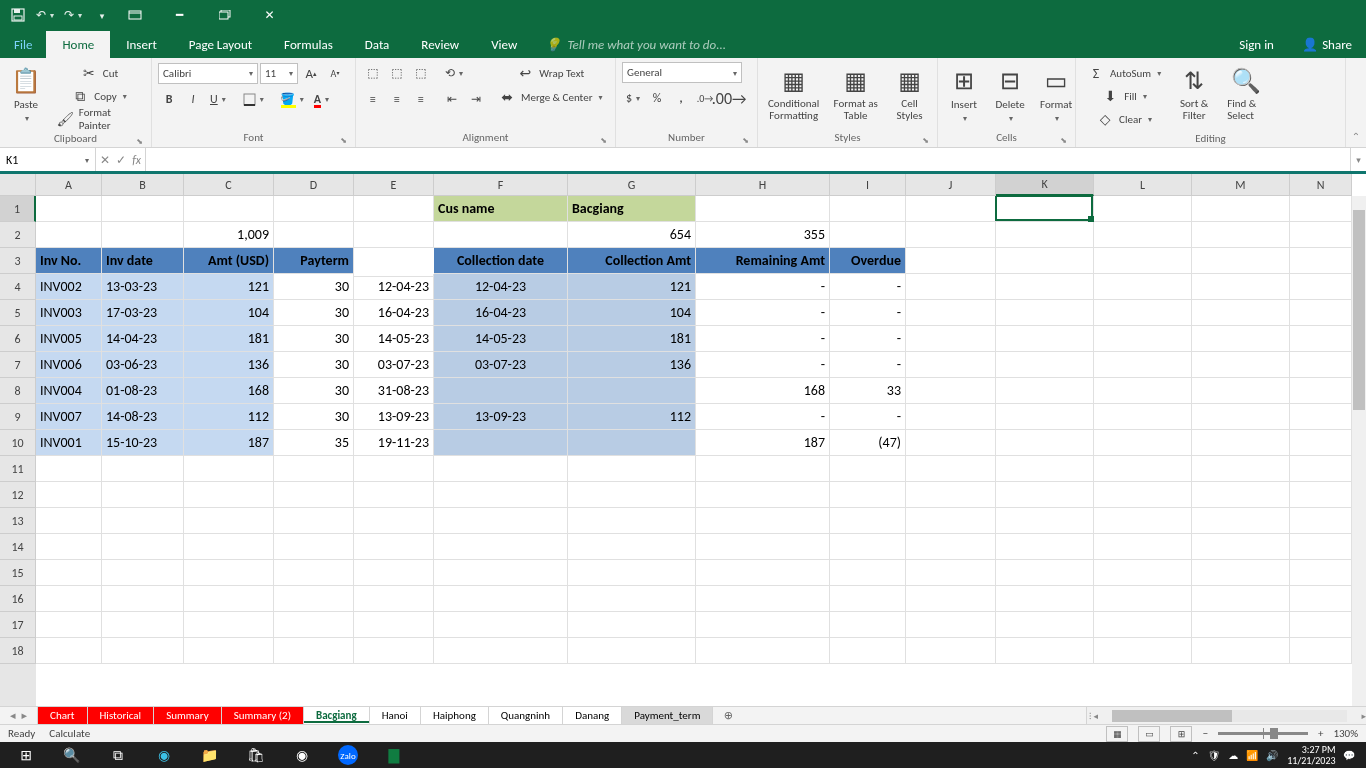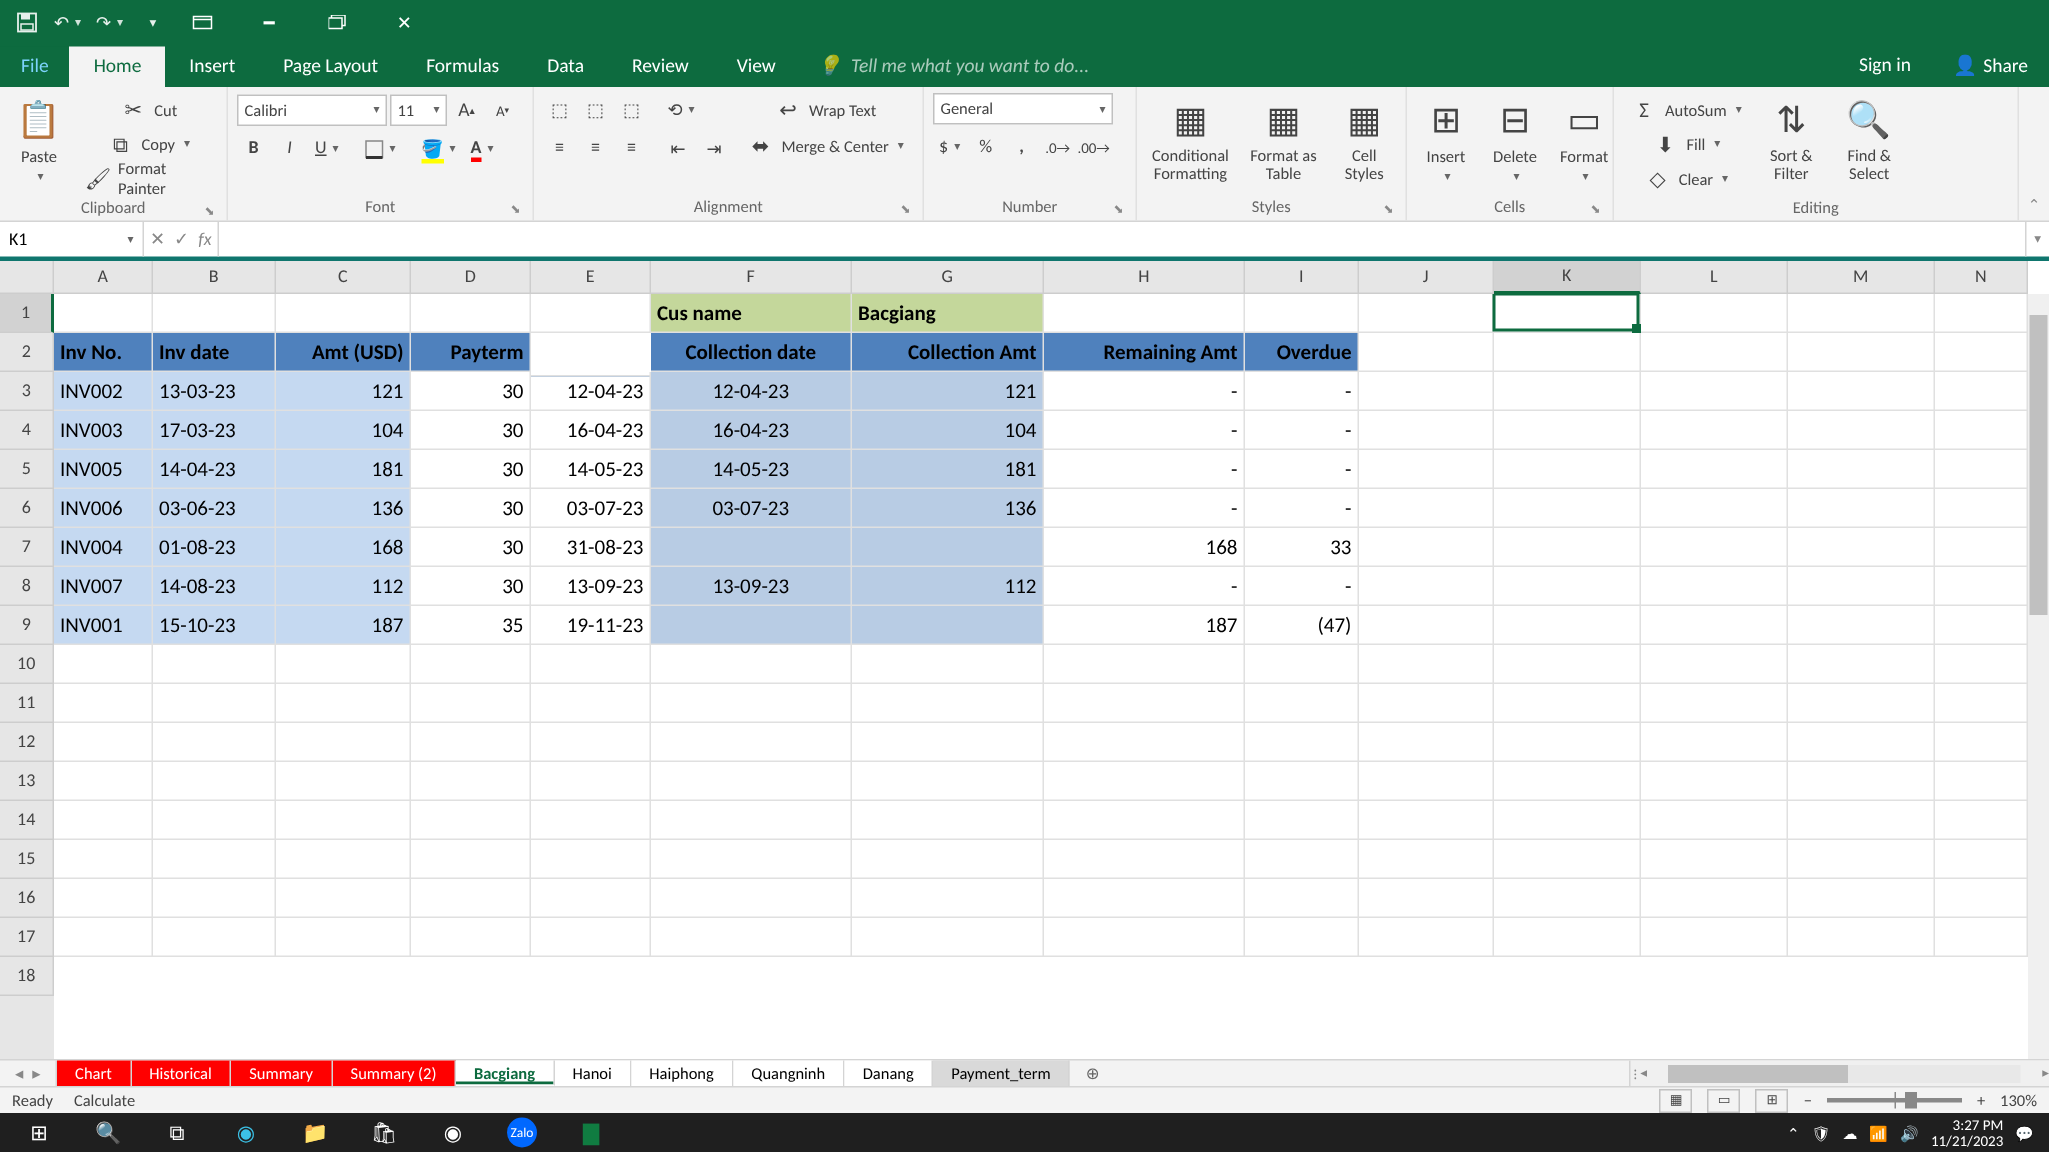--- a/index.html
+++ b/index.html
@@ -288,7 +288,7 @@
             <b>,</b>
           </span>
         <span class="mini-btn" style="font-size:10px">.0→</span>
-        <span class="mini-btn" style="font-size:10px">.00→</span>
+        <span class="mini-btn" style="font-size:16px">.00→</span>
       </div>
     </div>
     <div class="label">Number</div>

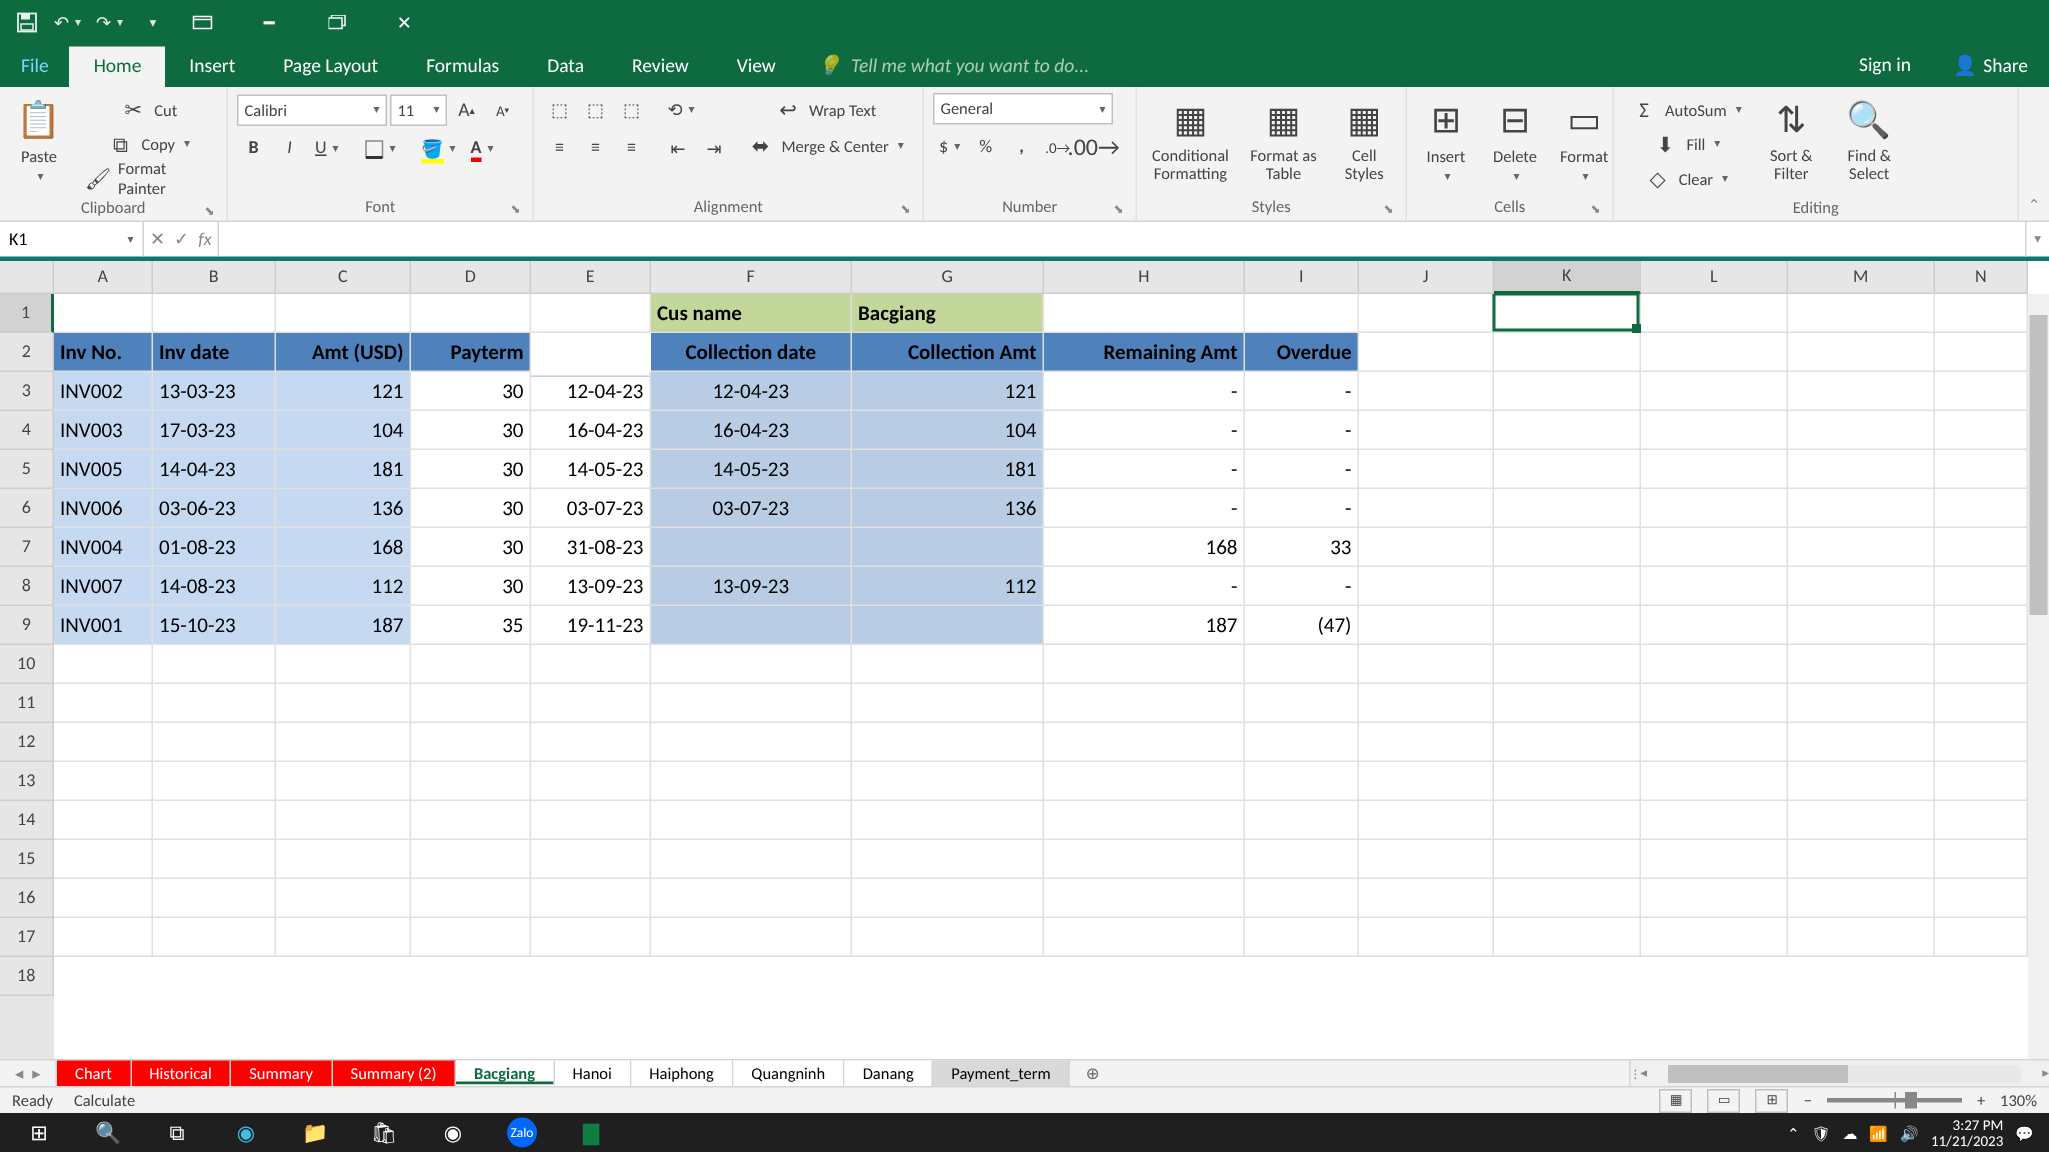--- a/index.html
+++ b/index.html
@@ -358,7 +358,7 @@
         </div>
       <div class="rbtn" style="width:46px">
           <span class="icon-box big">🔍</span>
-          <span style="text-align:center;line-height:1.1">Find &amp; Select</span>
+          <span style="line-height:1.1">Find &amp; Select</span>
         </div>
     </div>
     <div class="label">Editing</div>

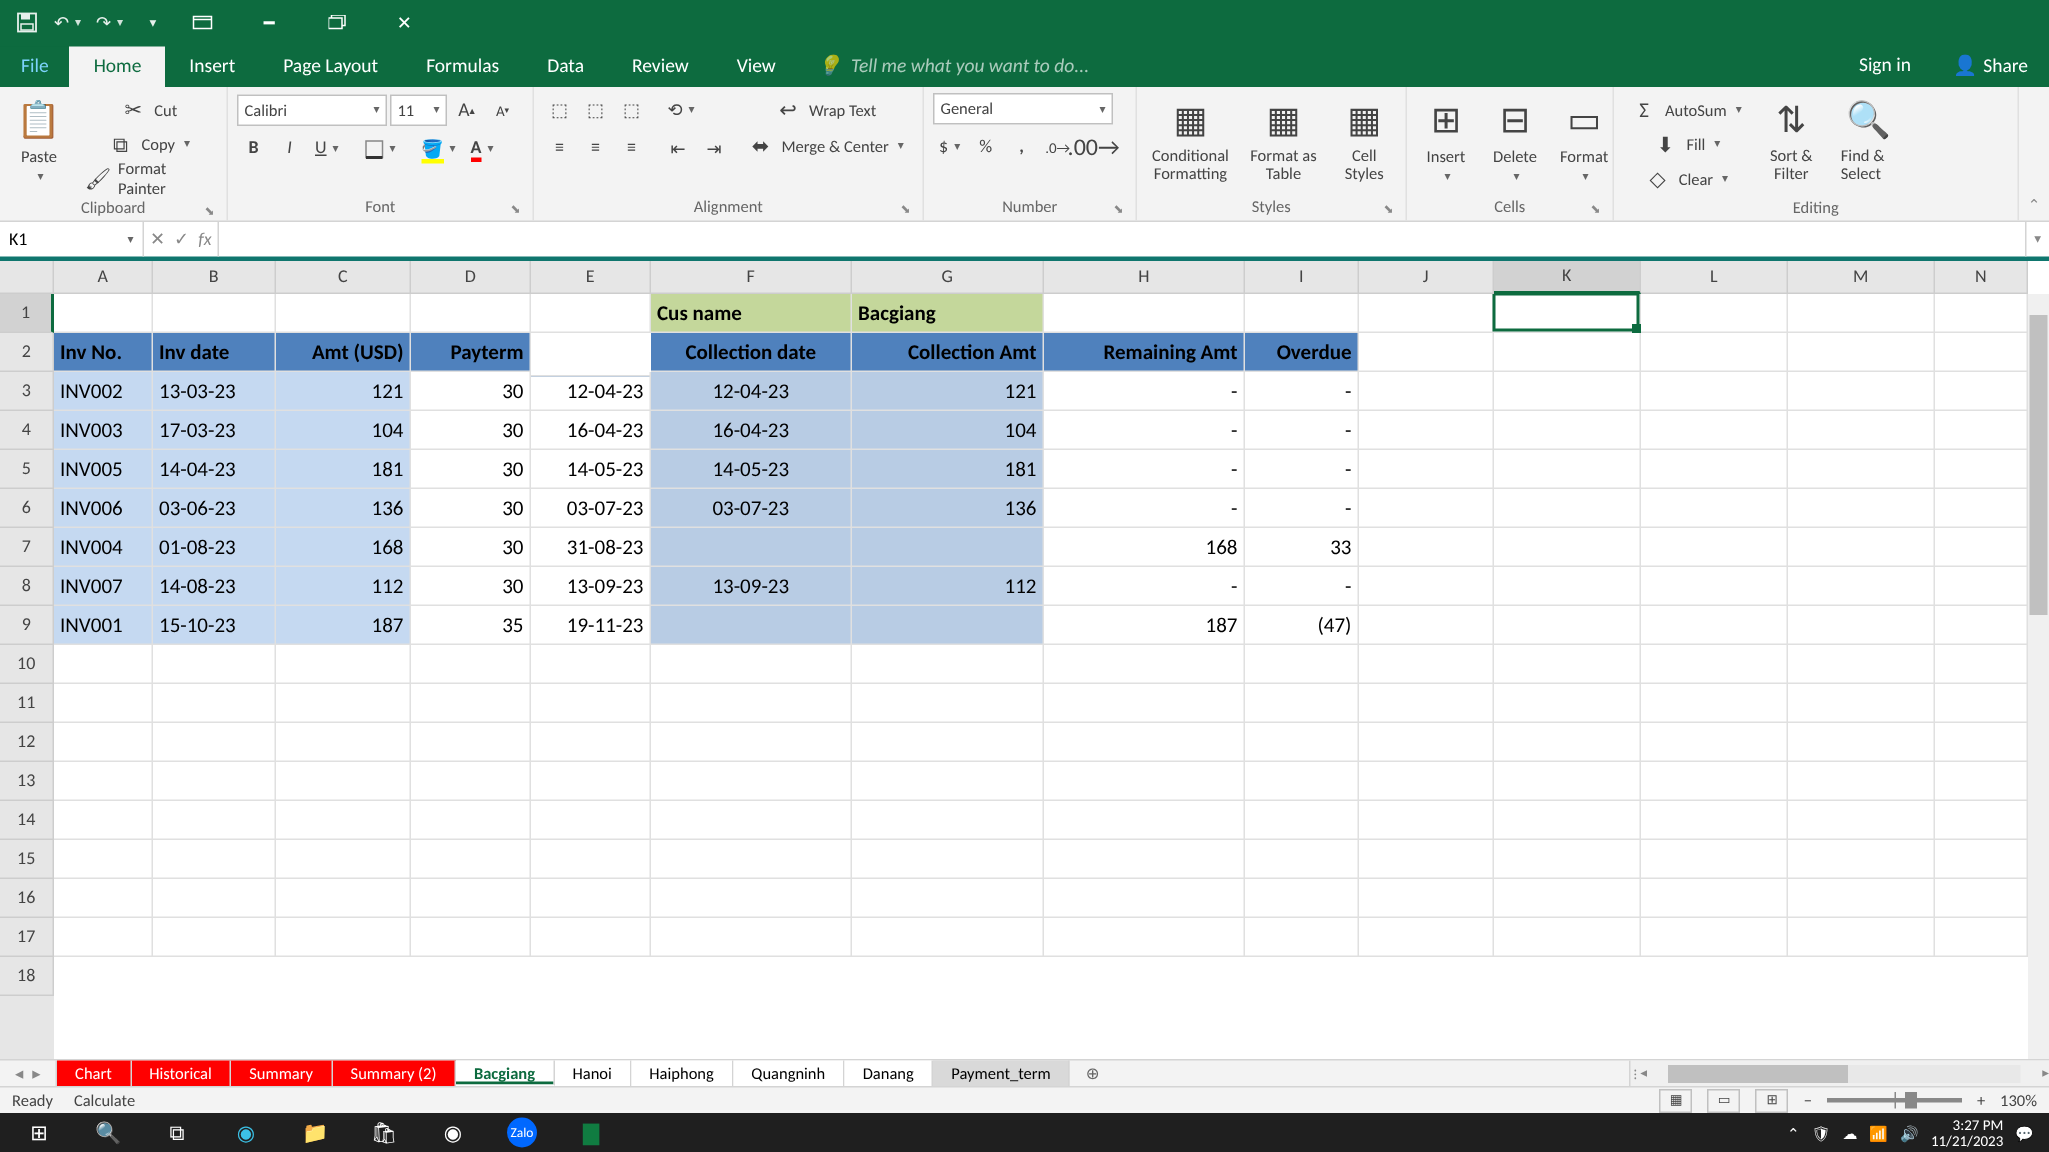--- a/index.html
+++ b/index.html
@@ -436,6 +436,22 @@
         <div class="cell" style="width: 62px;"></div>
       </div>
       <div class="cell-row">
+        <div class="cell" style="width: 66px;"></div>
+        <div class="cell" style="width: 82px;"></div>
+        <div class="cell right" style="width: 90px;">1,009</div>
+        <div class="cell" style="width: 80px;"></div>
+        <div class="cell" style="width: 80px;"></div>
+        <div class="cell" style="width: 134px;"></div>
+        <div class="cell right" style="width: 128px;">654</div>
+        <div class="cell right" style="width: 134px;">355</div>
+        <div class="cell" style="width: 76px;"></div>
+        <div class="cell" style="width: 90px;"></div>
+        <div class="cell" style="width: 98px;"></div>
+        <div class="cell" style="width: 98px;"></div>
+        <div class="cell" style="width: 98px;"></div>
+        <div class="cell" style="width: 62px;"></div>
+      </div>
+      <div class="cell-row">
         <div class="cell hdr" style="width: 66px;">Inv No.</div>
         <div class="cell hdr" style="width: 82px;">Inv date</div>
         <div class="cell hdr right" style="width: 90px;">Amt (USD)</div>

